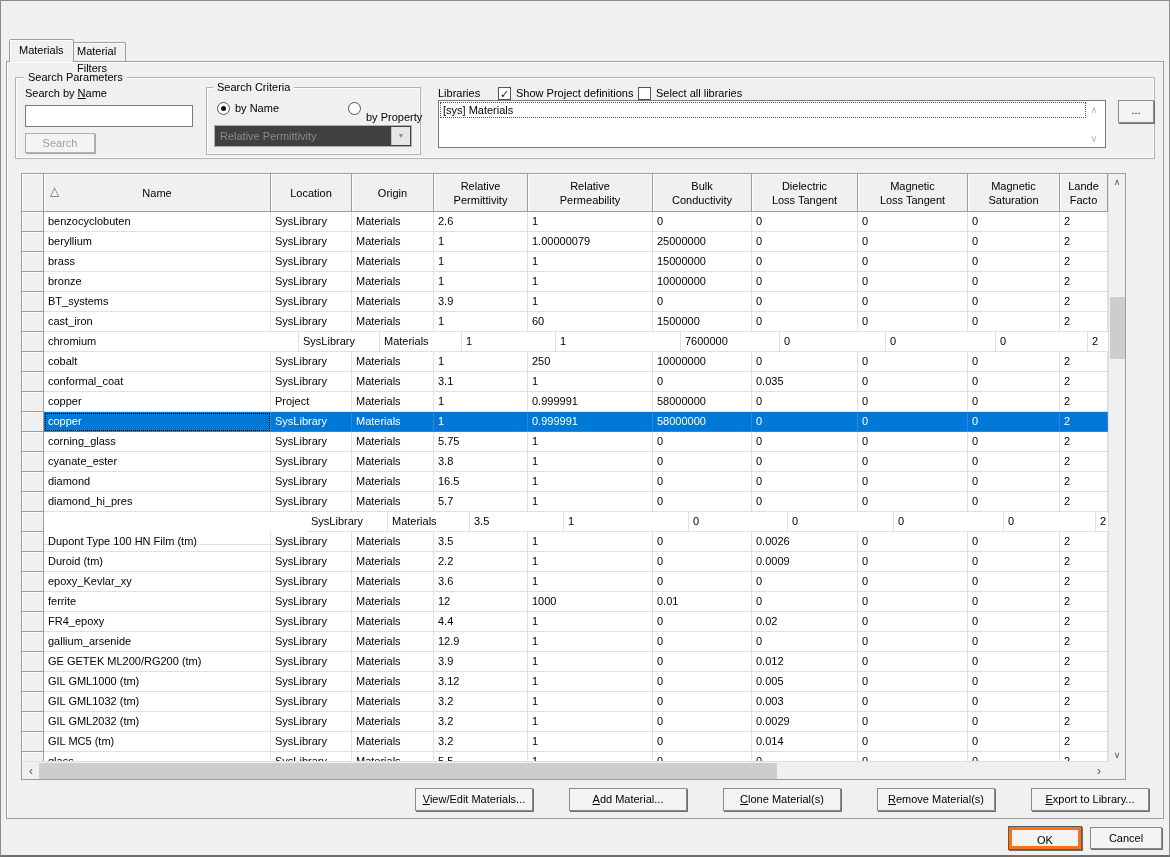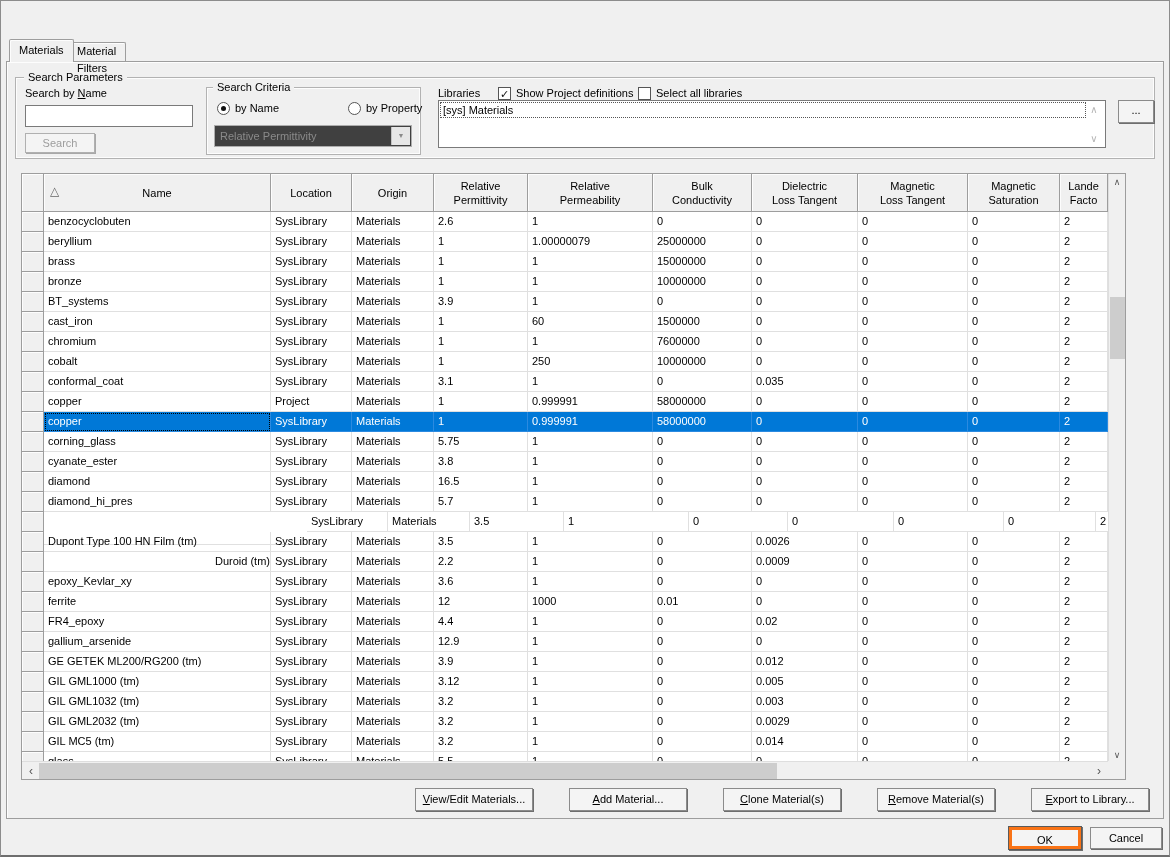--- a/index.html
+++ b/index.html
@@ -109,7 +109,7 @@
     </span>
   <span class="ctl-label" style="left:234px; top:101px;">by Name</span>
   <span class="radio" style="left:347px; top:101px;"></span>
-  <span class="ctl-label" style="left:365px; top:101px;">by Property</span>
+  <span class="ctl-label" style="left:365px; top:110px;">by Property</span>
   <div class="combo" style="left:213px; top:124px; width:198px; height:22px;">
     <span class="combo-text">Relative Permittivity</span>
     <span class="combo-btn">▼</span>

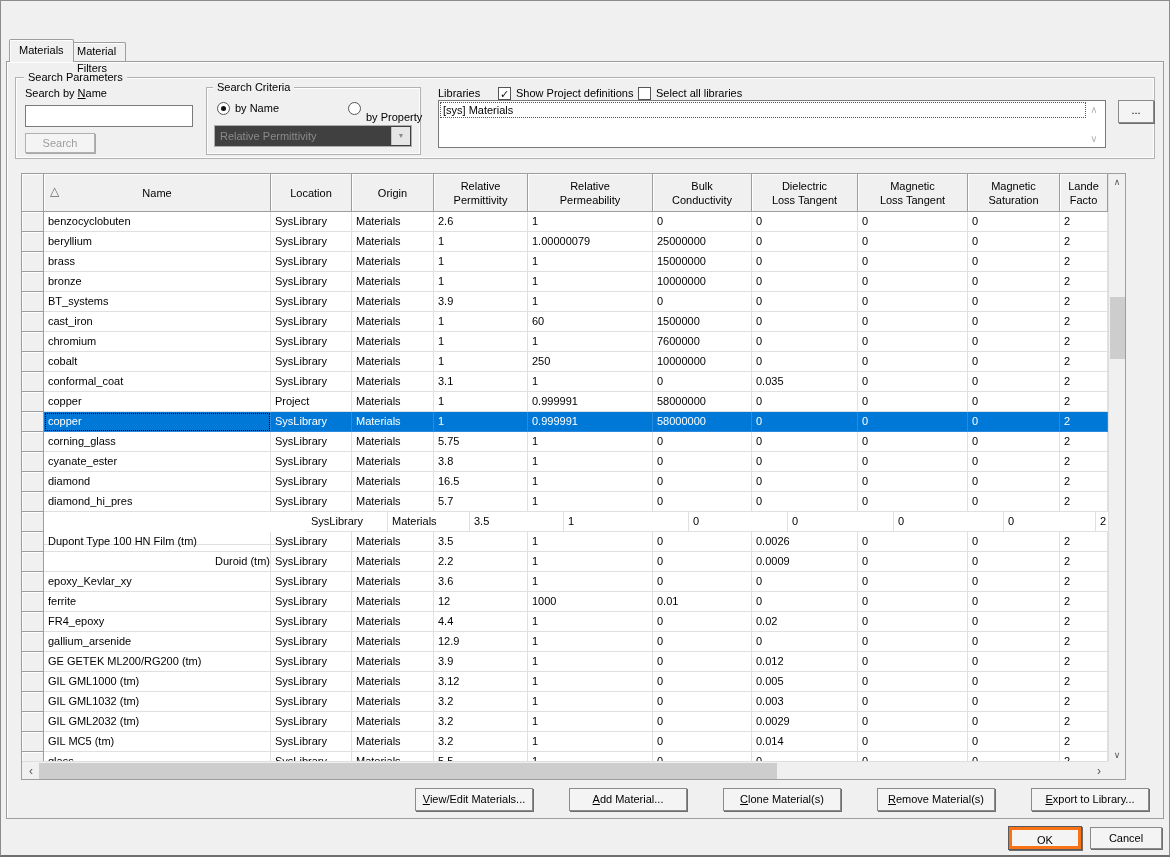--- a/index.html
+++ b/index.html
@@ -252,7 +252,7 @@
           </div>
           <div class="trow">
             <div class="rowsel"></div>
-            <div class="tcell" style="width: 227px;">chromium</div>
+            <div class="tcell" style="width: 255px;">chromium</div>
             <div class="tcell" style="width: 81px;">SysLibrary</div>
             <div class="tcell" style="width: 82px;">Materials</div>
             <div class="tcell" style="width: 94px;">1</div>

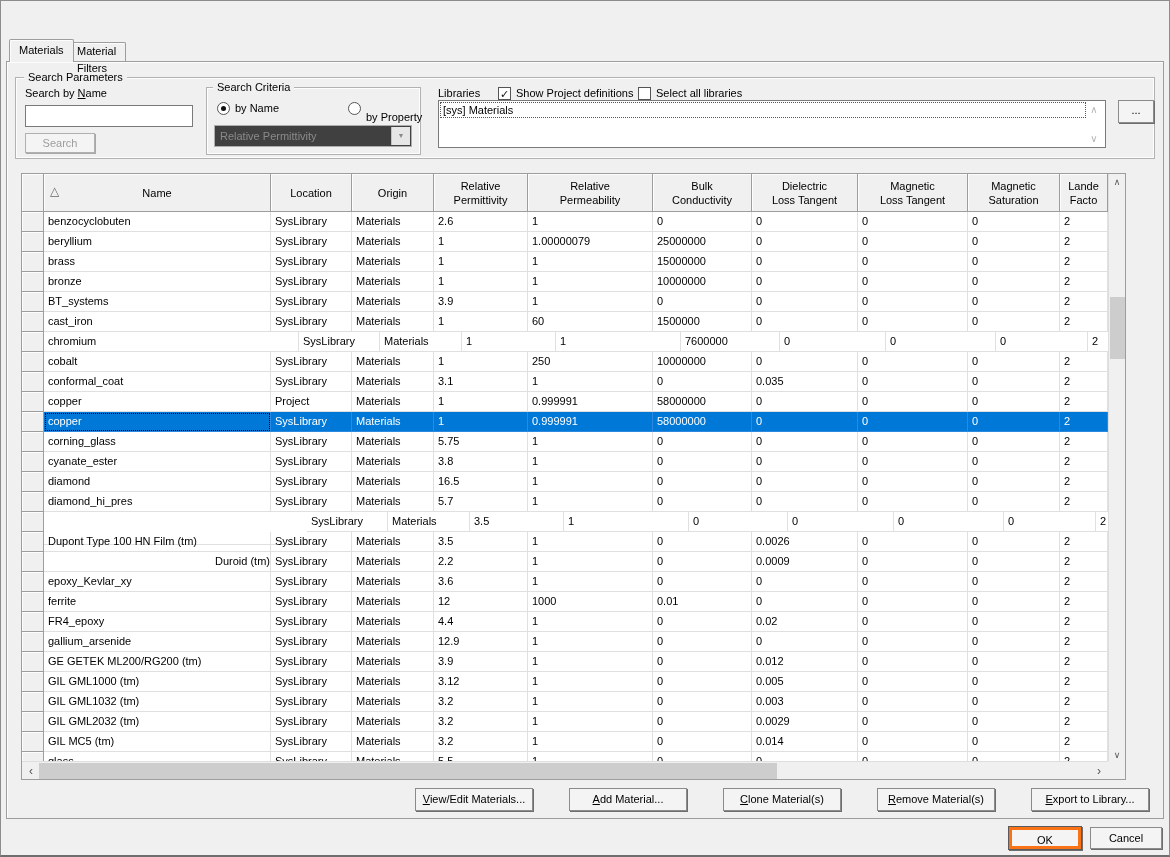--- a/index.html
+++ b/index.html
@@ -395,7 +395,7 @@
           </div>
           <div class="trow">
             <div class="rowsel"></div>
-            <div class="tcell" style="width: 227px; text-align: right;">Duroid (tm)</div>
+            <div class="tcell" style="width: 227px;">Duroid (tm)</div>
             <div class="tcell" style="width: 81px;">SysLibrary</div>
             <div class="tcell" style="width: 82px;">Materials</div>
             <div class="tcell" style="width: 94px;">2.2</div>

